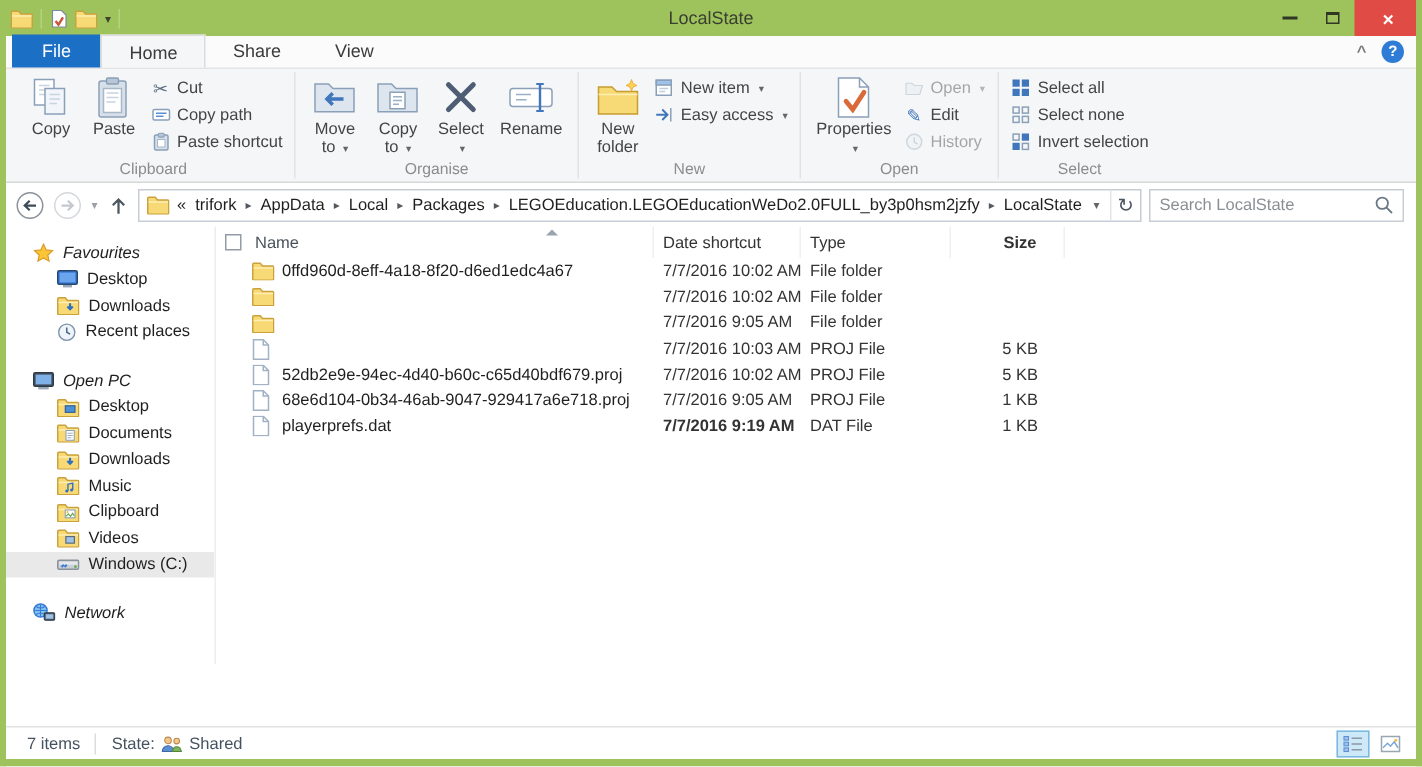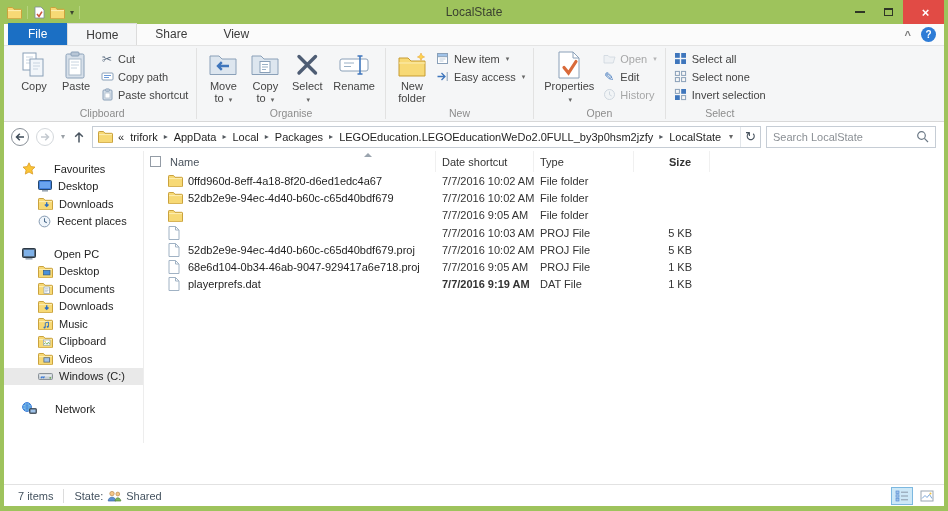--- a/index.html
+++ b/index.html
@@ -63,7 +63,7 @@
   .content{ flex:1; display:flex; overflow:hidden; }
   .sidebar{ width:139px; flex:none; padding-top:9px; font-size:11px; color:#1f1f1f; overflow:hidden; }
   .sb-sec{ margin-bottom:15px; }
-  .sb-head{ display:flex; align-items:center; gap:18px; padding:2px 0 2px 18px; height:17.5px; }
+  .sb-head{ display:flex; align-items:center; gap:6px; padding:2px 0 2px 18px; height:17.5px;font-style:italic; }
   .sb-item{ display:flex; align-items:center; gap:6px; padding-left:34px; height:17.5px; }
   .sb-item.selected{ background:#e9e9e9; }
   

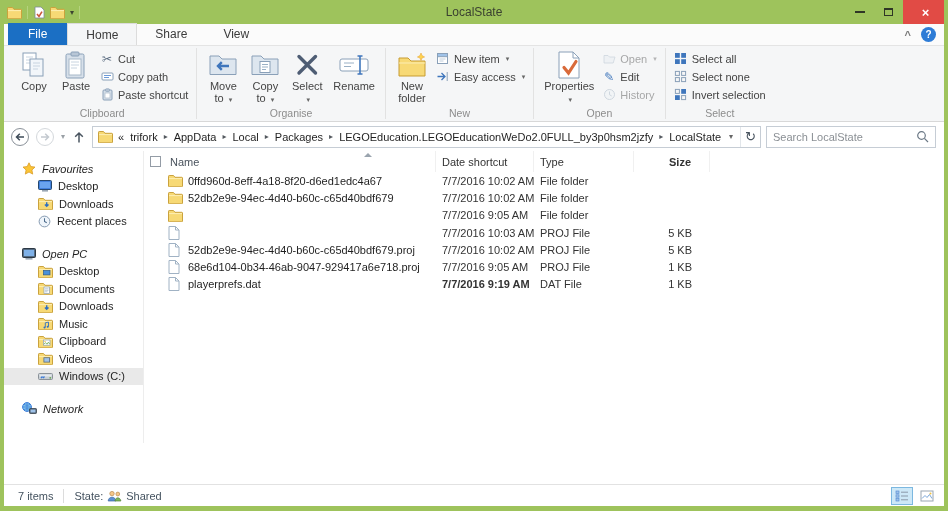--- a/index.html
+++ b/index.html
@@ -655,7 +655,6 @@
                   </svg>
                 </span>
               </span>
-              <span>52db2e9e-94ec-4d40-b60c-c65d40bdf679</span>
             </div>
             <div class="fcell c-date" style="width: 98px;">7/7/2016 10:02 AM</div>
             <div class="fcell c-type" style="width: 100px;">File folder</div>

